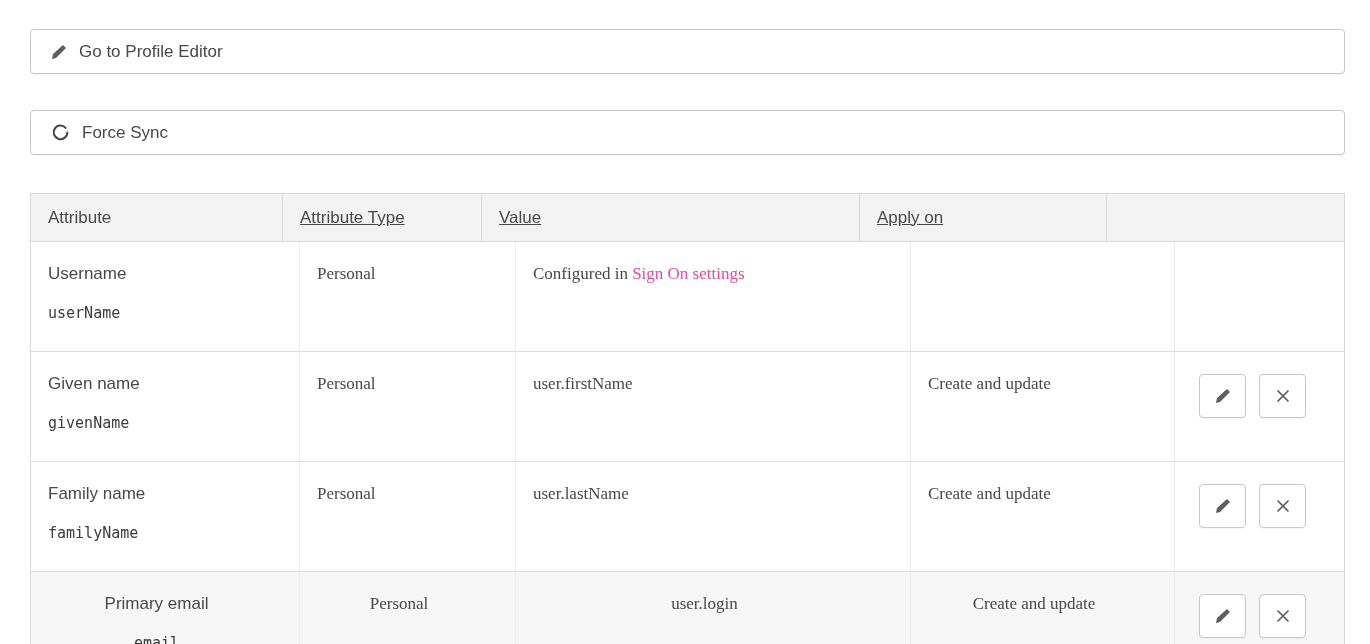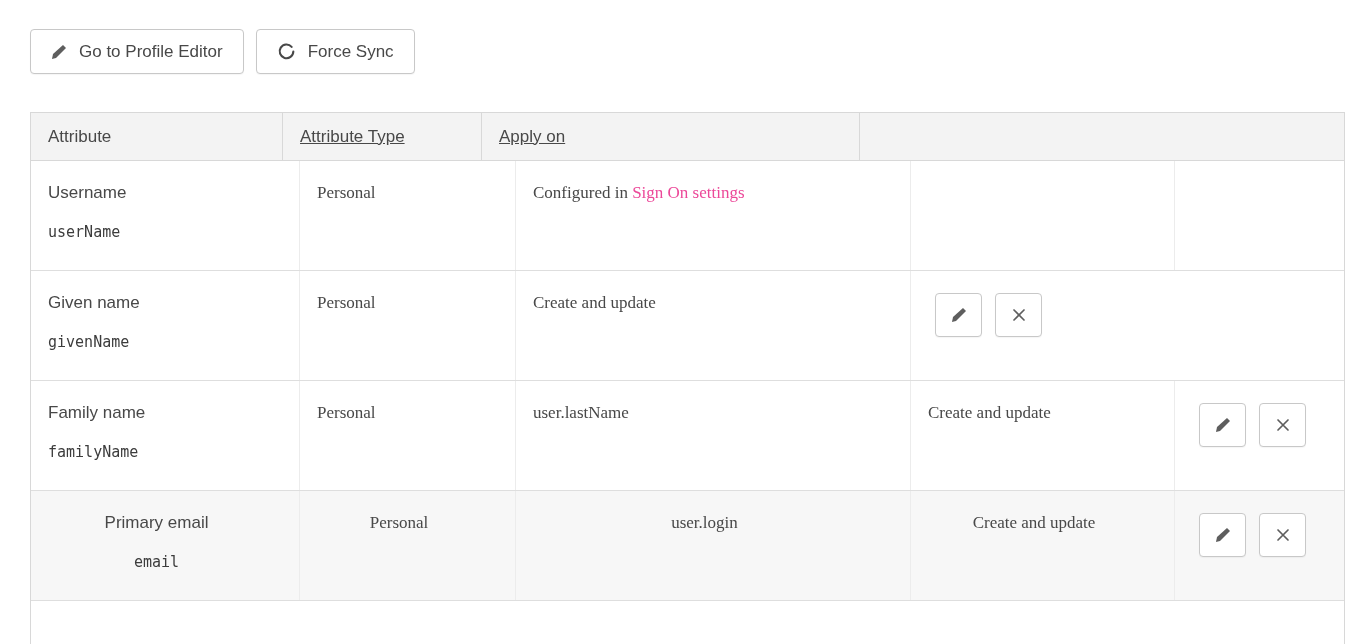--- a/index.html
+++ b/index.html
@@ -13,7 +13,7 @@
   .page { padding: 29px 25px 0 30px; }
 
   
-  .toolbar { display: flex; gap: 12px; margin-bottom: 38px; }
+  .toolbar { display: flex; gap: 36px; margin-bottom: 38px; flex-direction: column; }
   .btn {
     display: inline-flex; align-items: center; gap: 12px;
     height: 45px; padding: 0 20px;

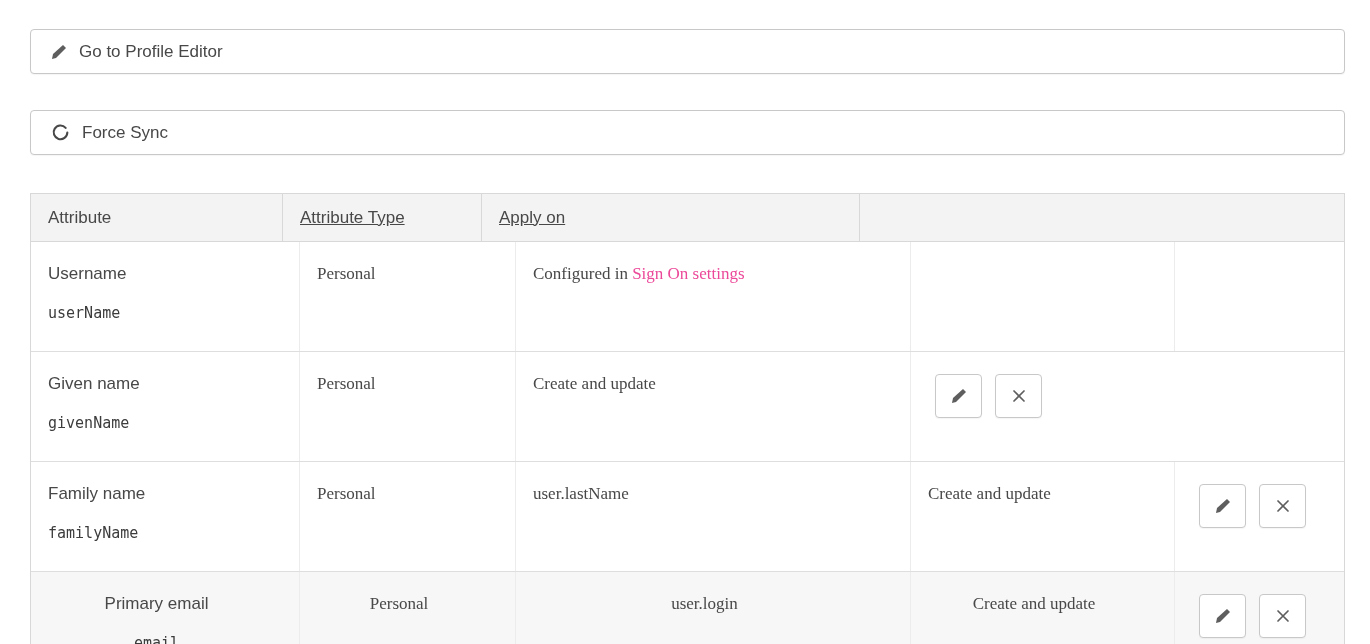--- a/index.html
+++ b/index.html
@@ -108,6 +108,7 @@
     <div class="tr thead">
       <div class="th">Attribute</div>
       <div class="th">Attribute Type</div>
+      <div class="th">Value</div>
       <div class="th">Apply on</div>
       <div class="th"></div>
     </div>

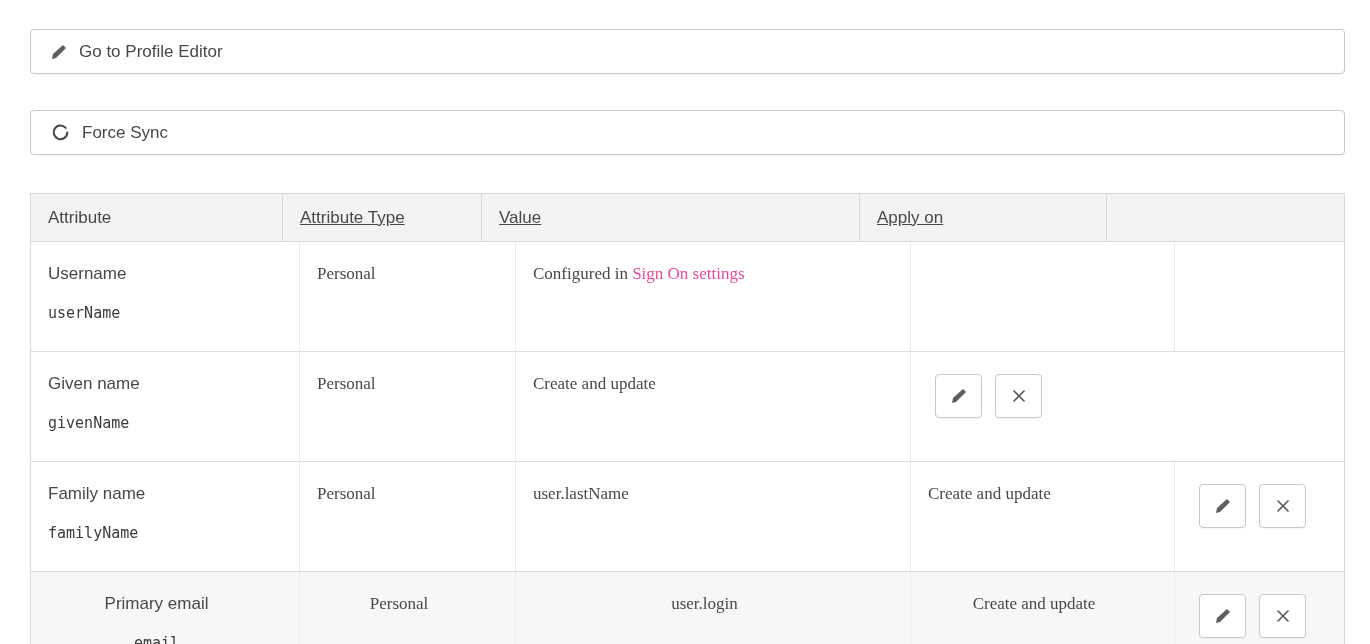--- a/index.html
+++ b/index.html
@@ -133,6 +133,7 @@
         <div class="attr-name">givenName</div>
       </div>
       <div class="td">Personal</div>
+      <div class="td value-cell">user.firstName</div>
       <div class="td">Create and update</div>
       <div class="td actions-cell">
         <button class="icon-btn">

